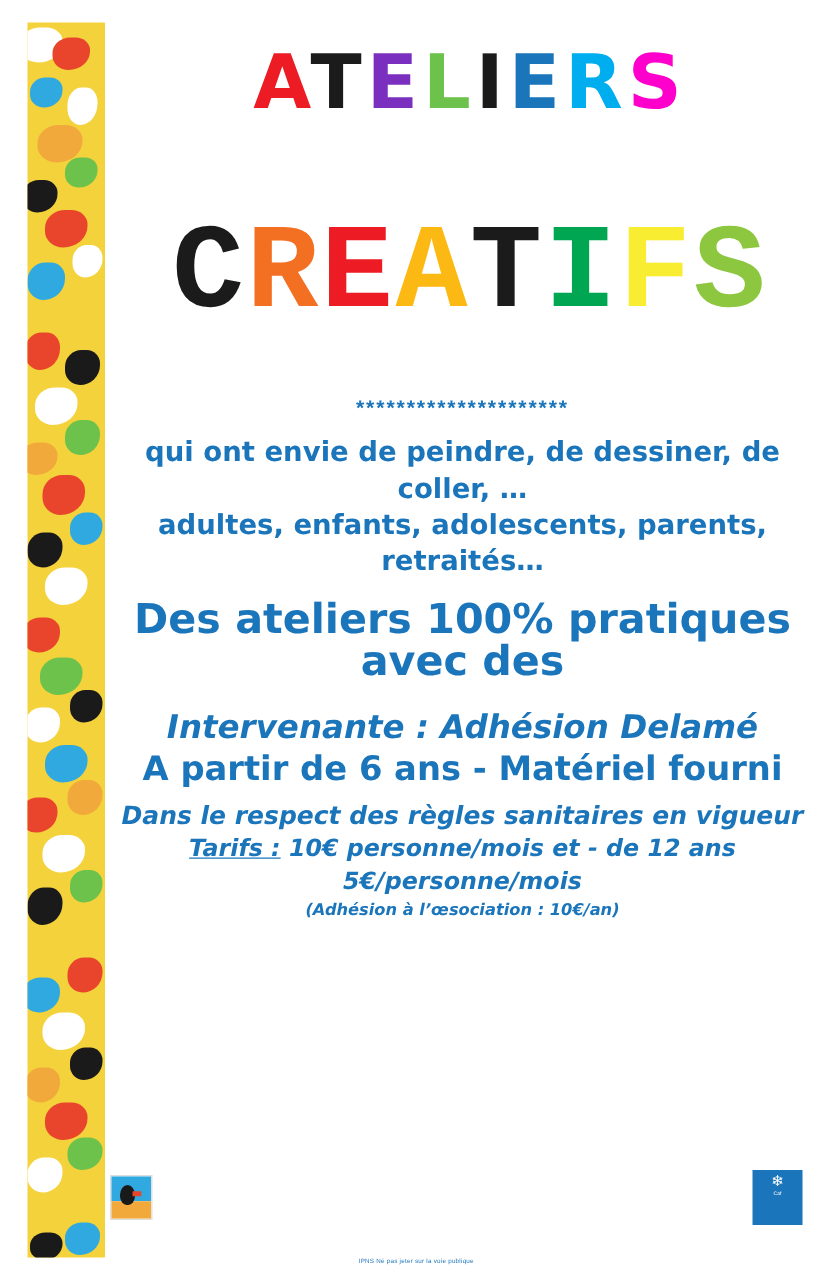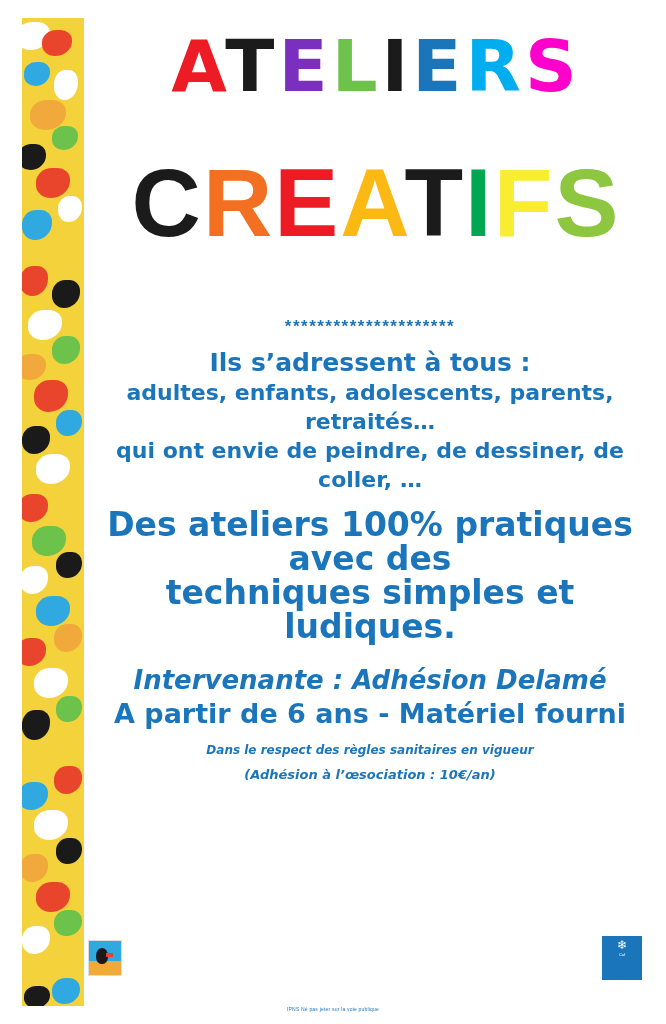--- a/index.html
+++ b/index.html
@@ -36,7 +36,7 @@
   .line1{
     font-family:"DejaVu Sans", sans-serif;
     font-weight:bold;
-    font-size:72px;
+    font-size:60px;
     line-height:96px;
     letter-spacing:4px;
     white-space:nowrap;

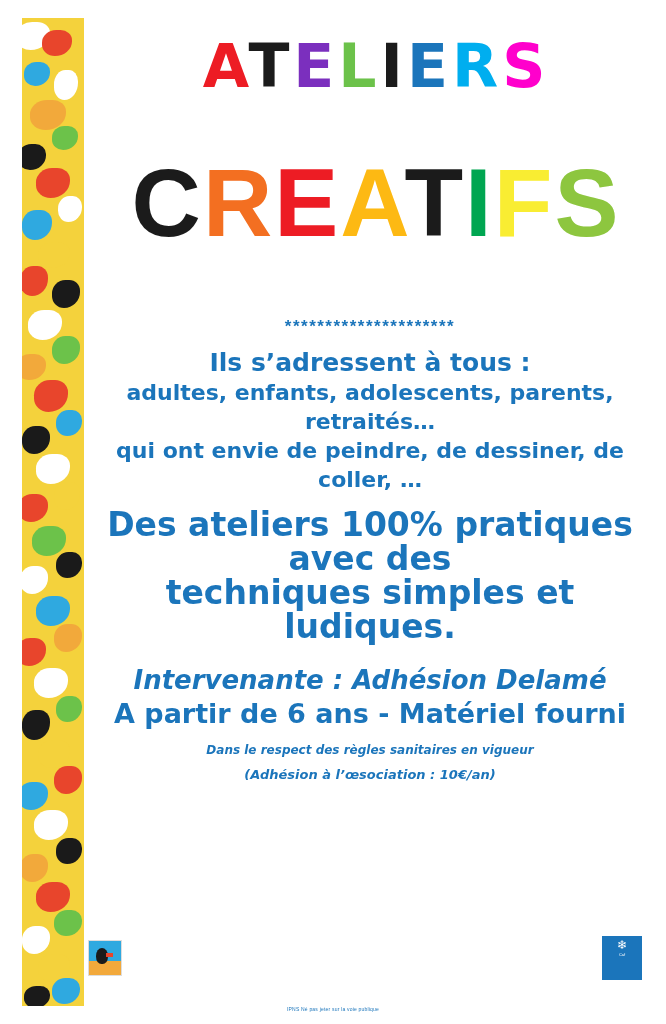--- a/index.html
+++ b/index.html
@@ -42,12 +42,12 @@
     white-space:nowrap;
   }
   .line2{
-    font-family:Liberation Sans, sans-serif;
+    font-family:Liberation Mono, monospace;
     font-weight:bold;
     font-size:96px;
     line-height:104px;
     letter-spacing:2px;
-    margin-top:37px;
+    margin-top:54px;
     white-space:nowrap;
   }
 

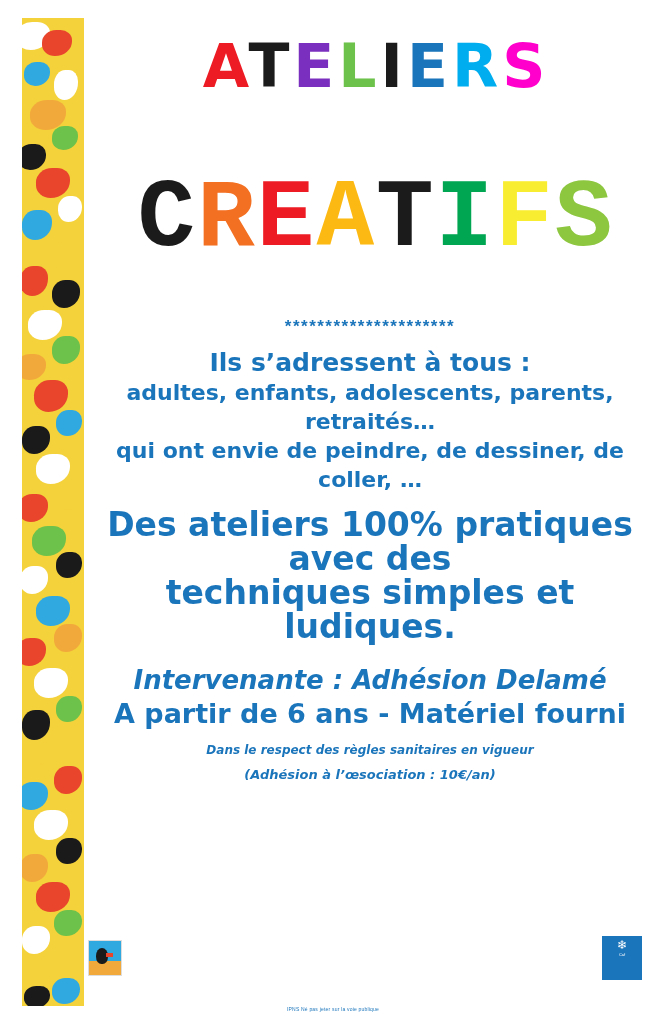--- a/index.html
+++ b/index.html
@@ -195,7 +195,6 @@
   <div class="body-block">
     <div class="stars">*********************</div>
 
-    <div class="l-big">Ils s’adressent à tous :</div>
     <div class="l-mid">adultes, enfants, adolescents, parents, retraités…</div>
     <div class="l-mid">qui ont envie de peindre, de dessiner, de coller, …</div>
 

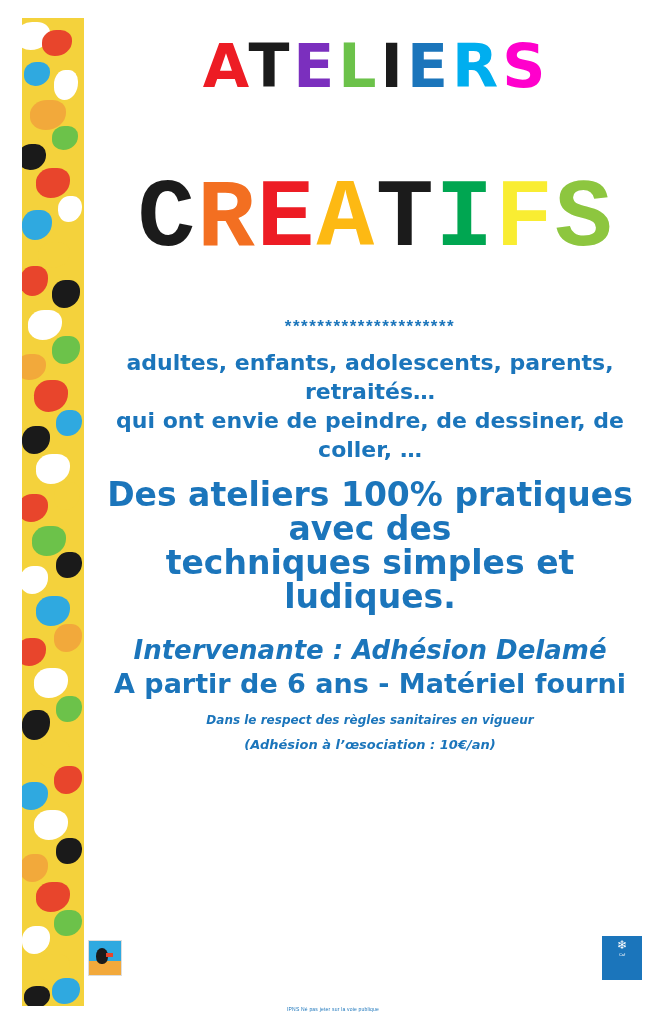--- a/index.html
+++ b/index.html
@@ -195,8 +195,8 @@
   <div class="body-block">
     <div class="stars">*********************</div>
 
+    <div class="l-mid">qui ont envie de peindre, de dessiner, de coller, …</div>
     <div class="l-mid">adultes, enfants, adolescents, parents, retraités…</div>
-    <div class="l-mid">qui ont envie de peindre, de dessiner, de coller, …</div>
 
     <div class="gap"></div>
 

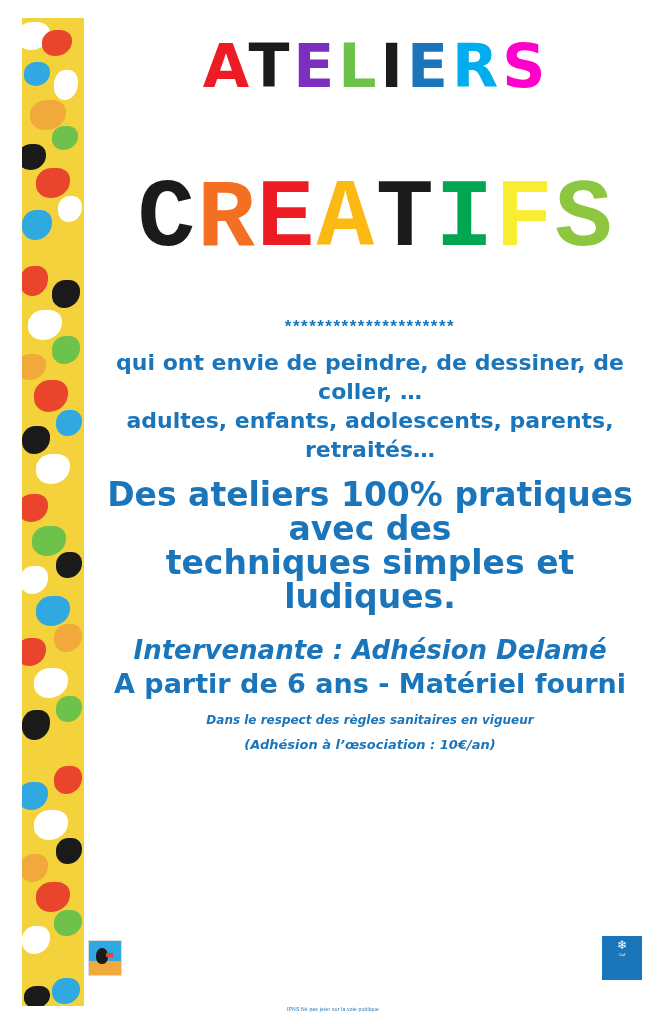--- a/index.html
+++ b/index.html
@@ -201,7 +201,6 @@
     <div class="gap"></div>
 
     <div class="l-xl">Des ateliers 100% pratiques avec des</div>
-    <div class="l-xl">techniques simples et ludiques.</div>
 
     <div class="interv">Intervenante : Adhésion Delamé</div>
 

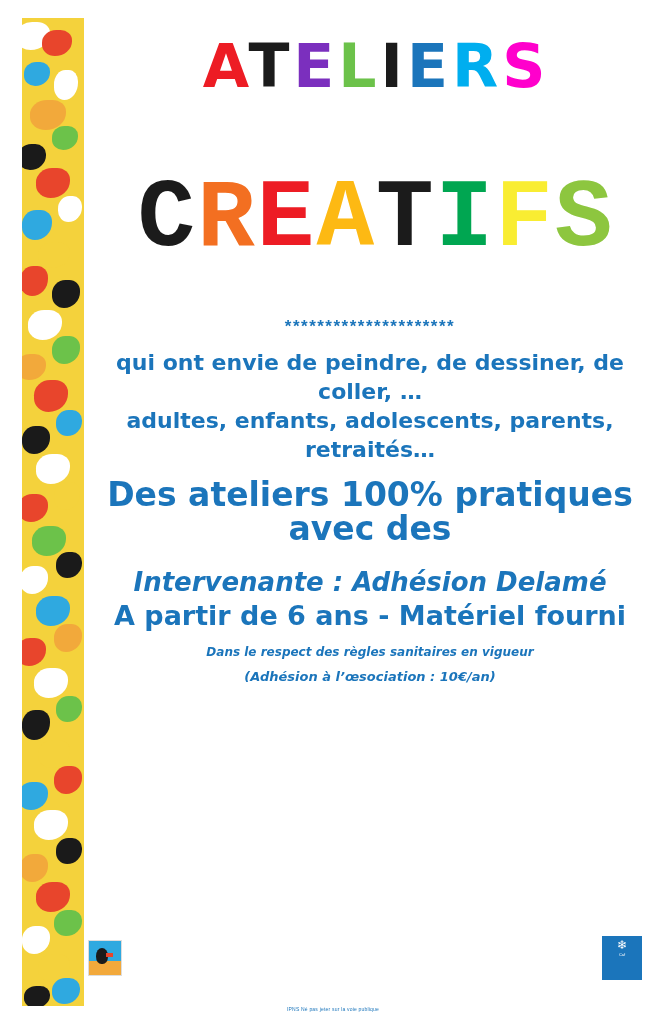--- a/index.html
+++ b/index.html
@@ -88,7 +88,7 @@
   }
   .l-place{font-size:27px;line-height:36px;margin-top:8px;}
   .l-age{font-size:27px;line-height:36px;}
-  .l-rules{font-size:12px;font-style:italic;line-height:28px;margin-top:4px;}
+  .l-rules{font-size:20px;font-style:italic;line-height:28px;margin-top:4px;}
   .l-date{font-size:23px;font-style:italic;line-height:32px;margin-top:10px;}
   .l-tarif{font-size:19px;font-style:italic;line-height:26px;}
   .l-tarif u{text-decoration:underline;}

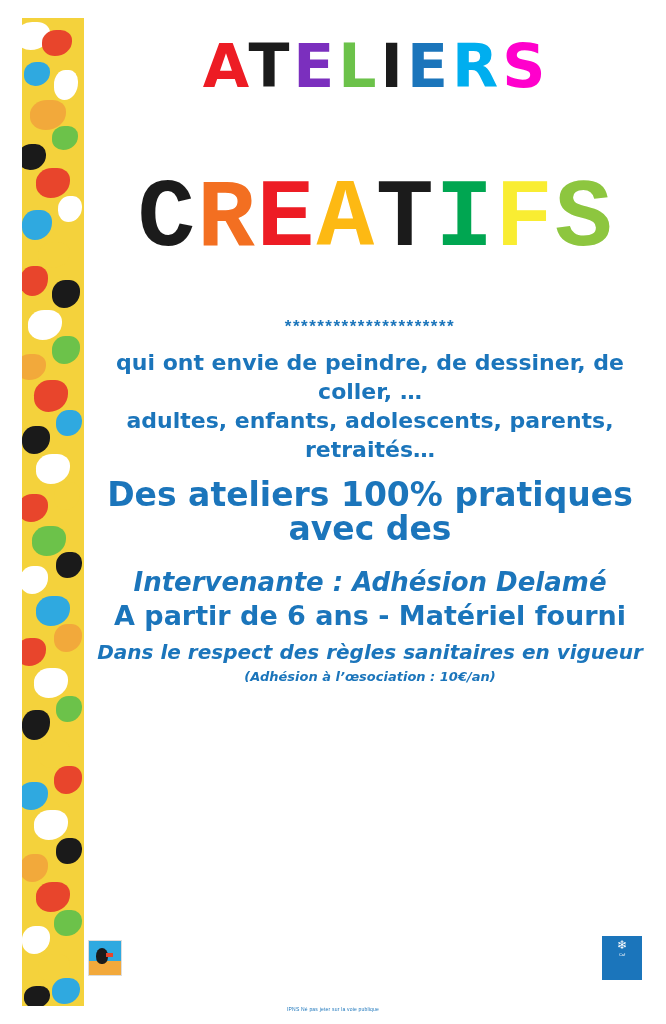--- a/index.html
+++ b/index.html
@@ -209,6 +209,9 @@
     <div class="l-rules">Dans le respect des règles sanitaires en vigueur</div>
 
 
+    <div class="l-tarif">
+      <u>Tarifs :</u><span> 10€ personne/mois et - de 12 ans 5€/personne/mois</span>
+    </div>
     <div class="l-adh">(Adhésion à l’œsociation : 10€/an)</div>
 
   </div>

